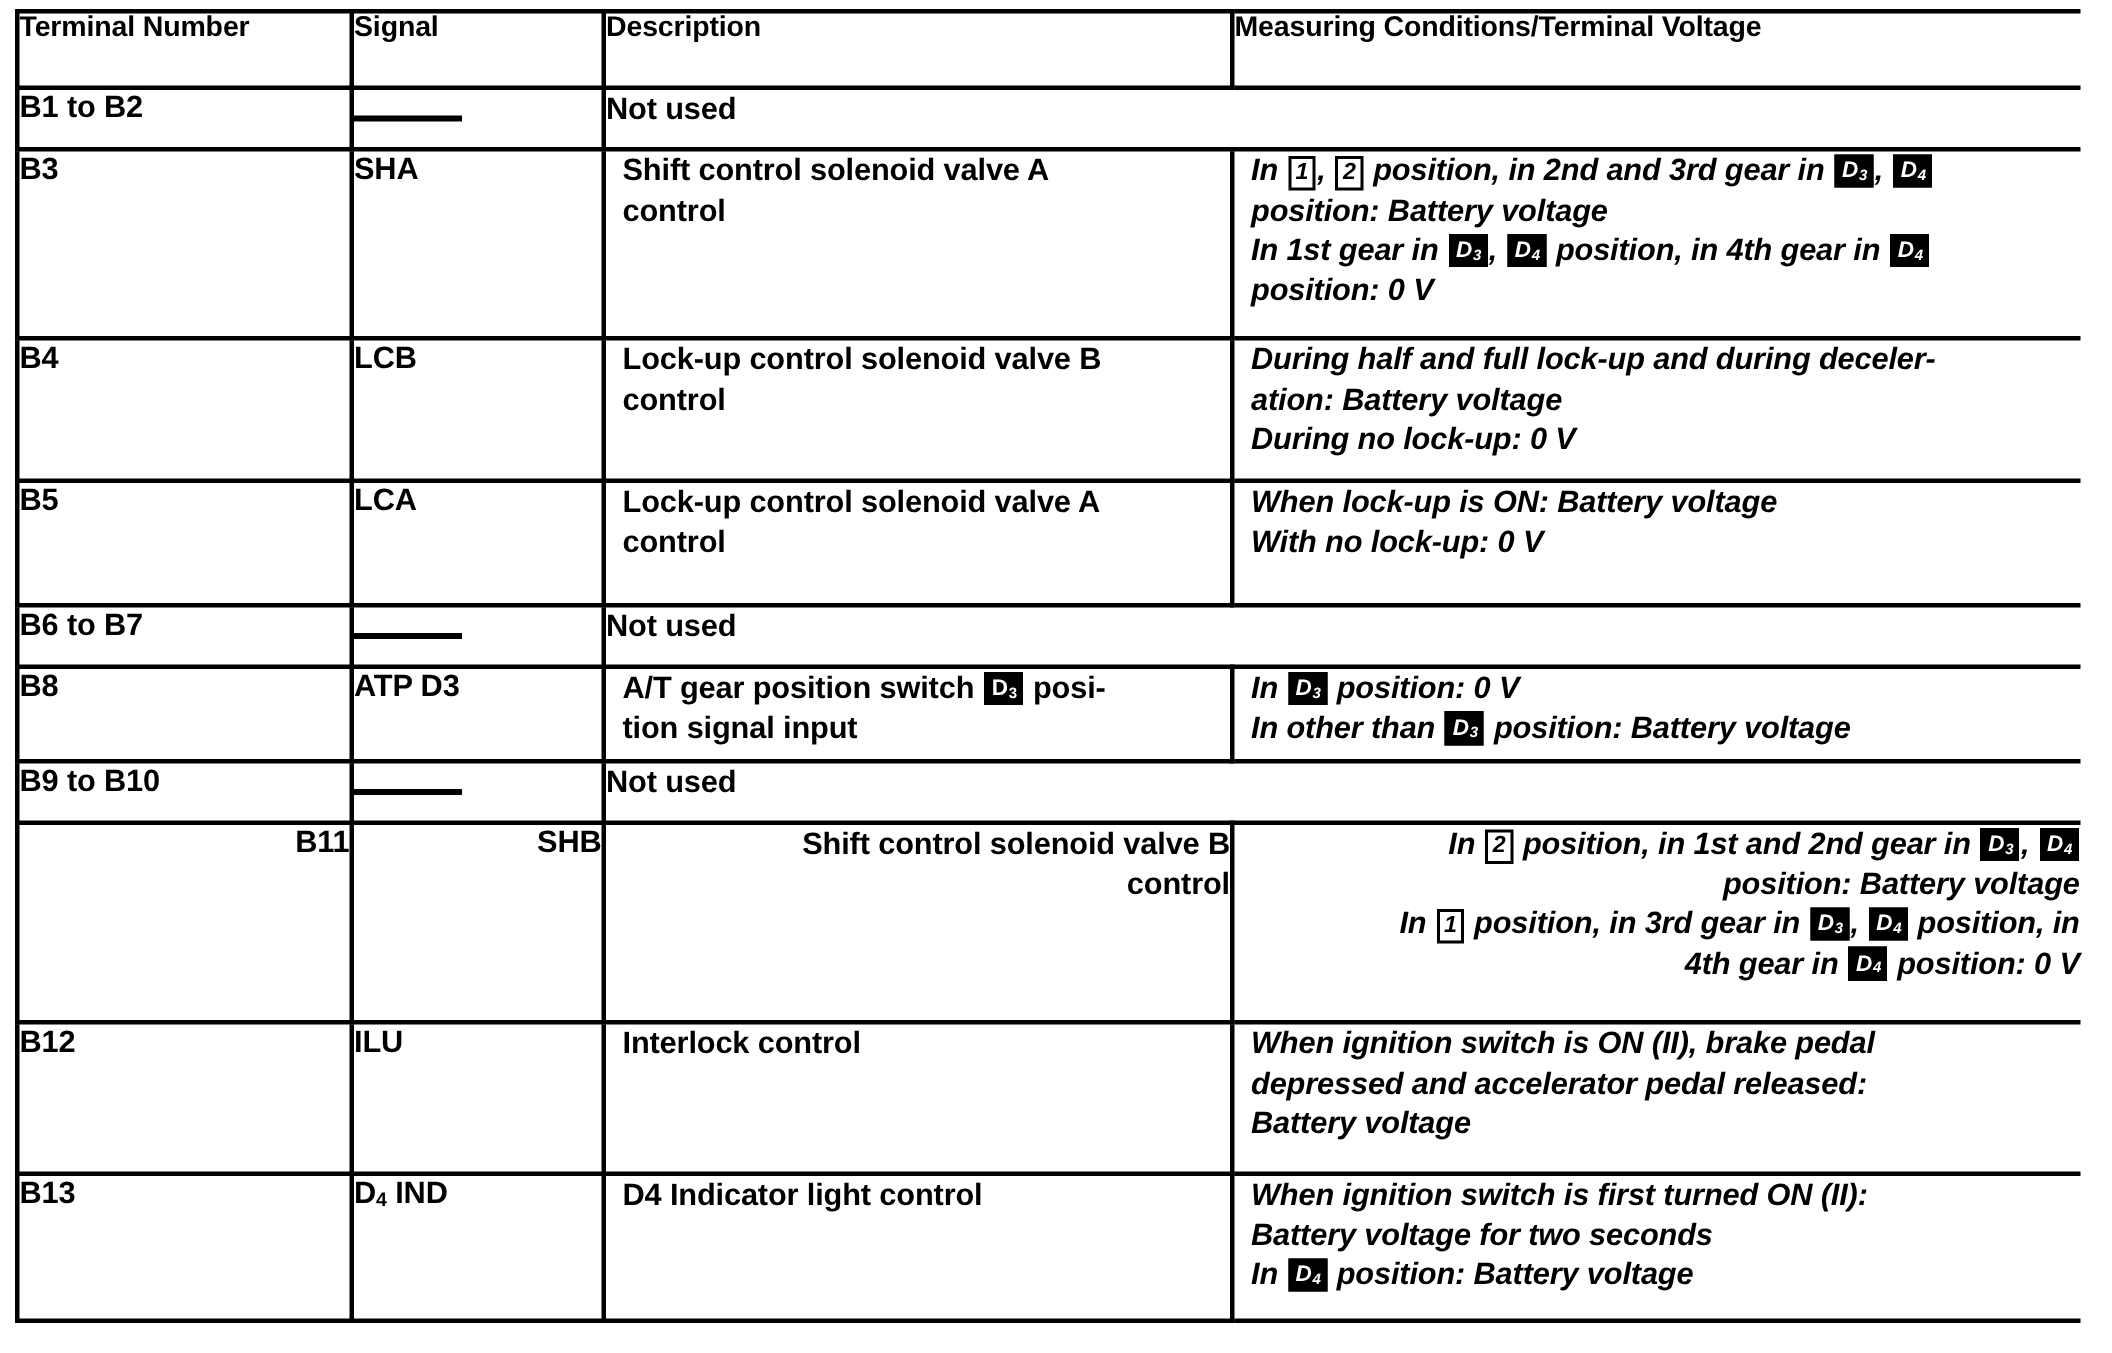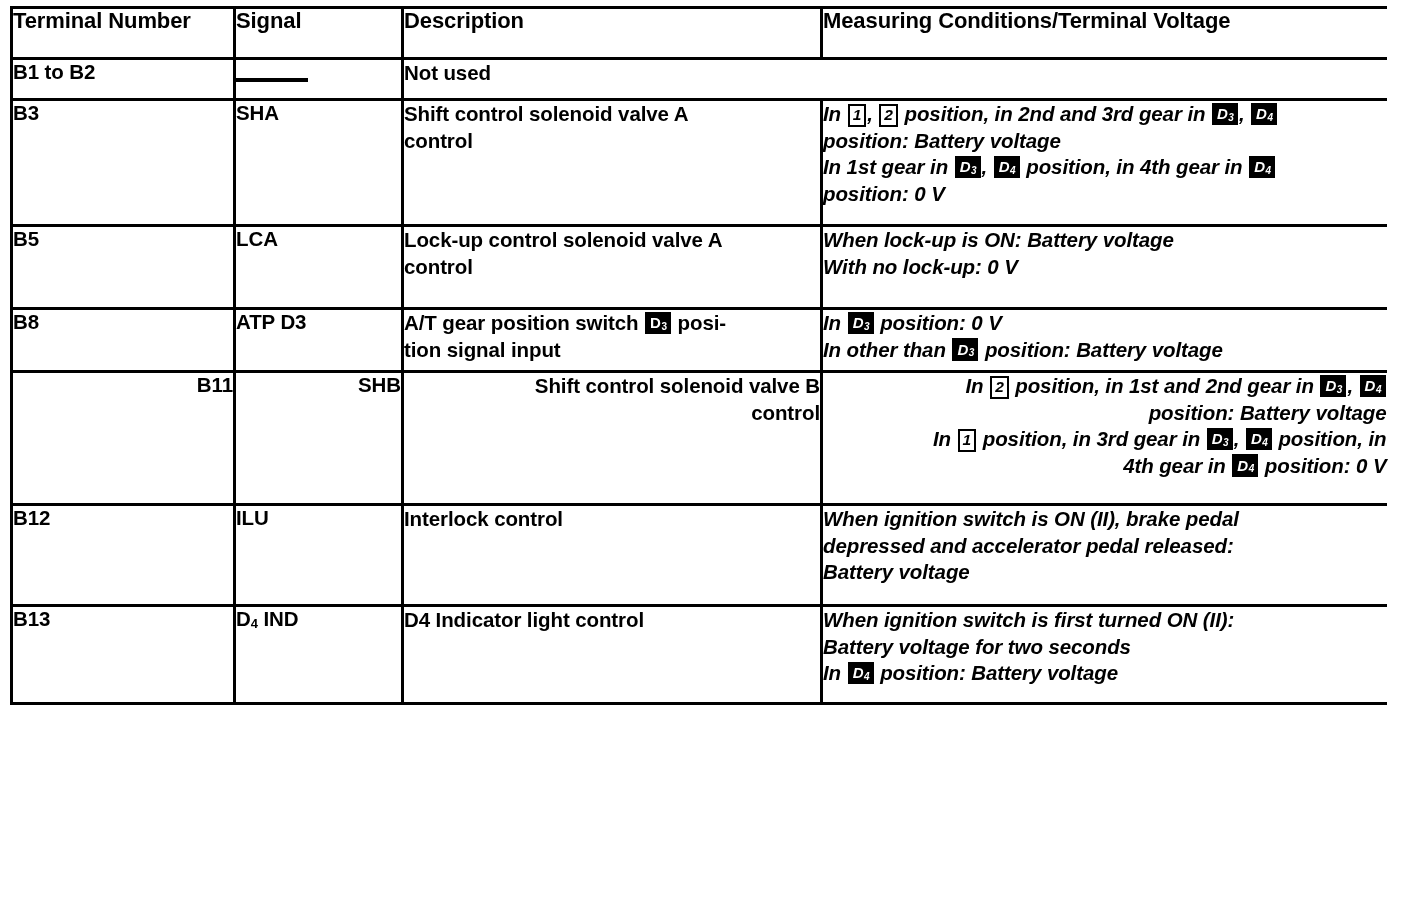--- a/index.html
+++ b/index.html
@@ -60,7 +60,7 @@
     text-align: center;
     vertical-align: middle;
     height: 48px;
-    font-size: 22px;
+    font-size: 19px;
     padding: 4px 6px 6px 6px;
     line-height: 1.1;
   }

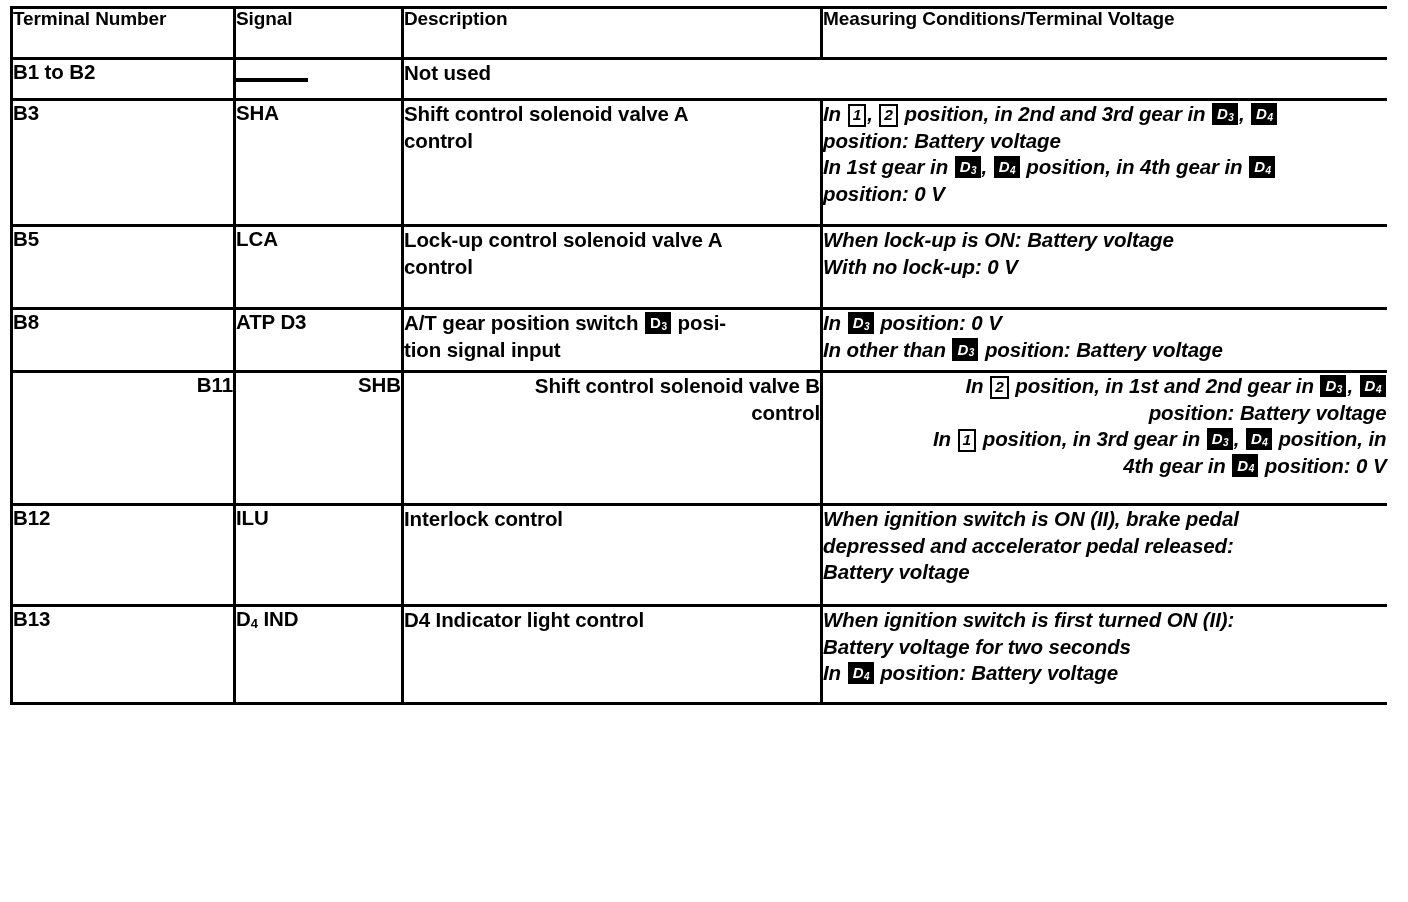--- a/index.html
+++ b/index.html
@@ -91,7 +91,7 @@
     margin-top: 12px;
   }
 
-  .line { display: block; white-space: nowrap; }
+  .line { display: block; white-space: nowrap; margin-left: 11px; }
 
   
   .gear-open {

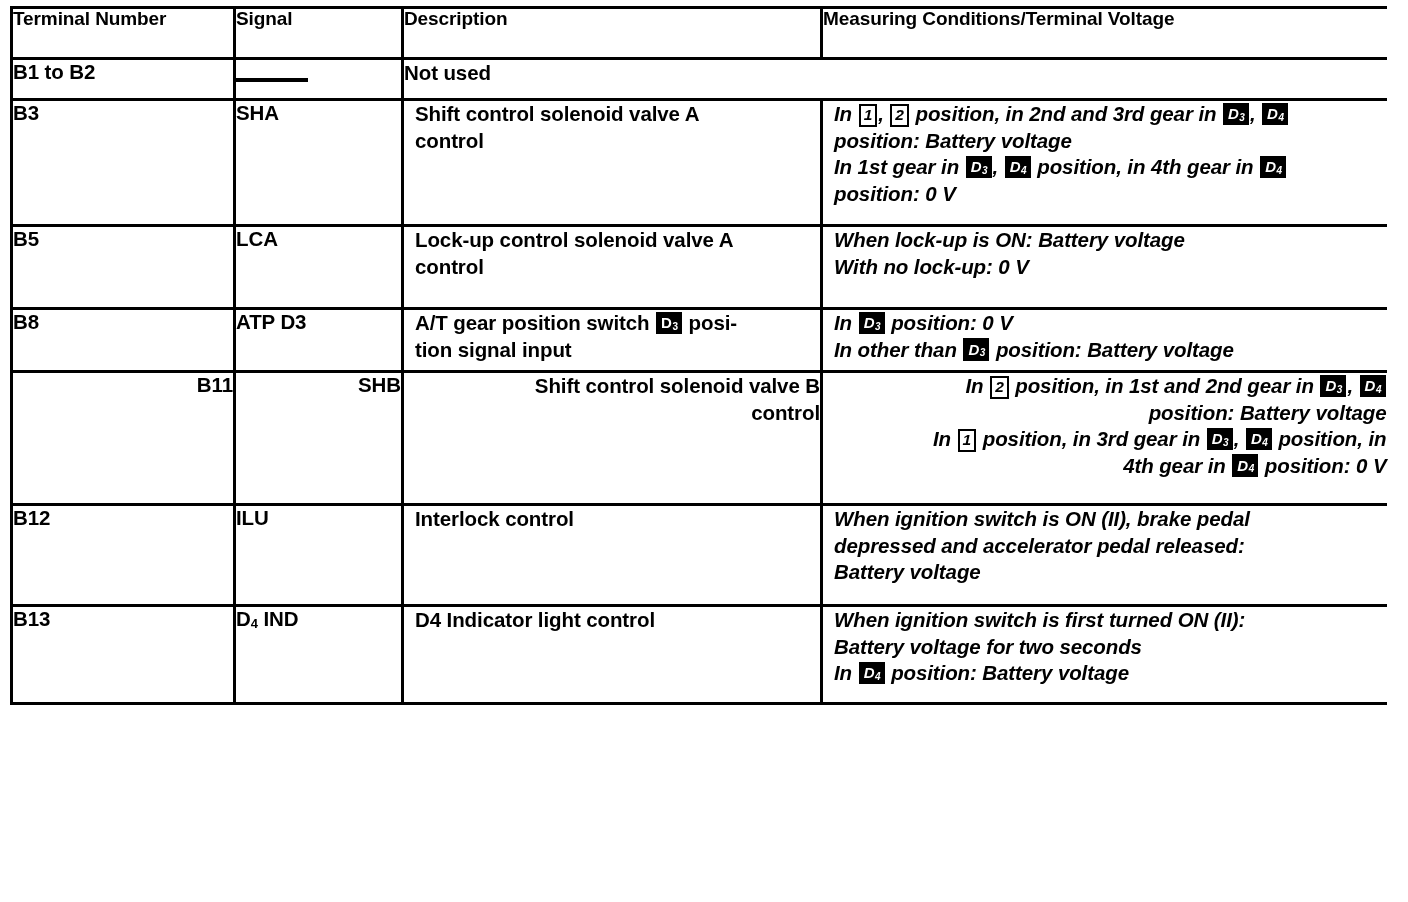--- a/index.html
+++ b/index.html
@@ -184,6 +184,19 @@
             <div class="line">position: 0 V</div>
           </td>
         </tr>
+        <tr class="r-b4">
+          <td class="term first">B4</td>
+          <td class="sig">LCB</td>
+          <td class="desc">
+            <div class="line">Lock-up control solenoid valve B</div>
+            <div class="line">control</div>
+          </td>
+          <td class="meas last">
+            <div class="line">During half and full lock-up and during deceler-</div>
+            <div class="line">ation: Battery voltage</div>
+            <div class="line">During no lock-up: 0 V</div>
+          </td>
+        </tr>
         <tr class="r-b5">
           <td class="term first">B5</td>
           <td class="sig">LCA</td>

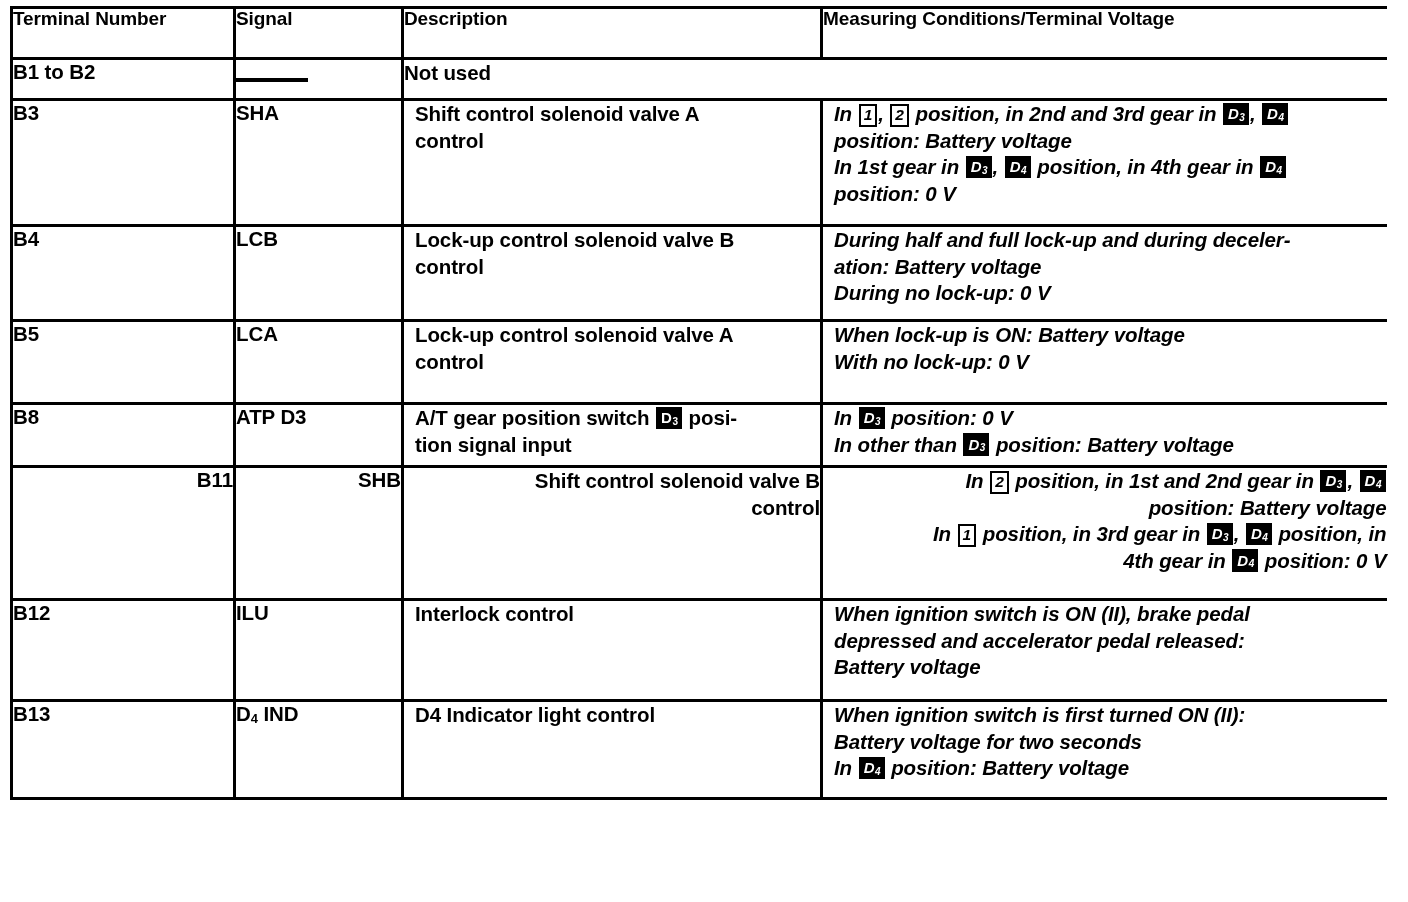--- a/index.html
+++ b/index.html
@@ -209,6 +209,11 @@
             <div class="line">With no lock-up: 0 V</div>
           </td>
         </tr>
+        <tr class="r-notused">
+          <td class="term first">B6 to B7</td>
+          <td class="sig"><span class="dash"></span></td>
+          <td class="desc last" colspan="2">Not used</td>
+        </tr>
         <tr class="r-b8">
           <td class="term first">B8</td>
           <td class="sig">ATP D3</td>

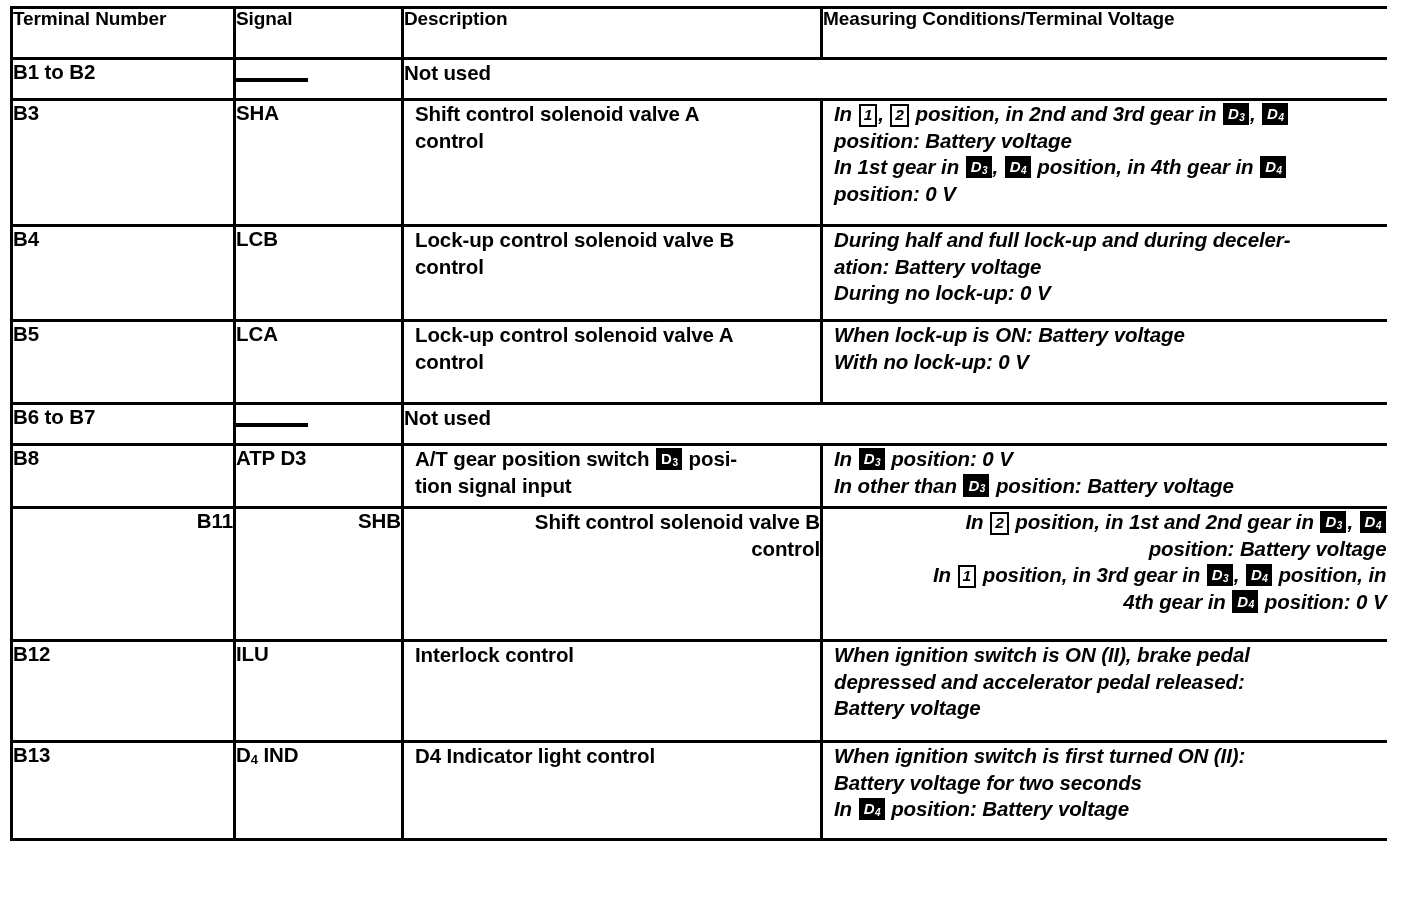--- a/index.html
+++ b/index.html
@@ -226,6 +226,11 @@
             <div class="line">In other than <span class="gear-solid">D<sub>3</sub></span> position: Battery voltage</div>
           </td>
         </tr>
+        <tr class="r-notused">
+          <td class="term first">B9 to B10</td>
+          <td class="sig"><span class="dash"></span></td>
+          <td class="desc last" colspan="2">Not used</td>
+        </tr>
         <tr class="r-b11">
           <td class="term first">B11</td>
           <td class="sig">SHB</td>

